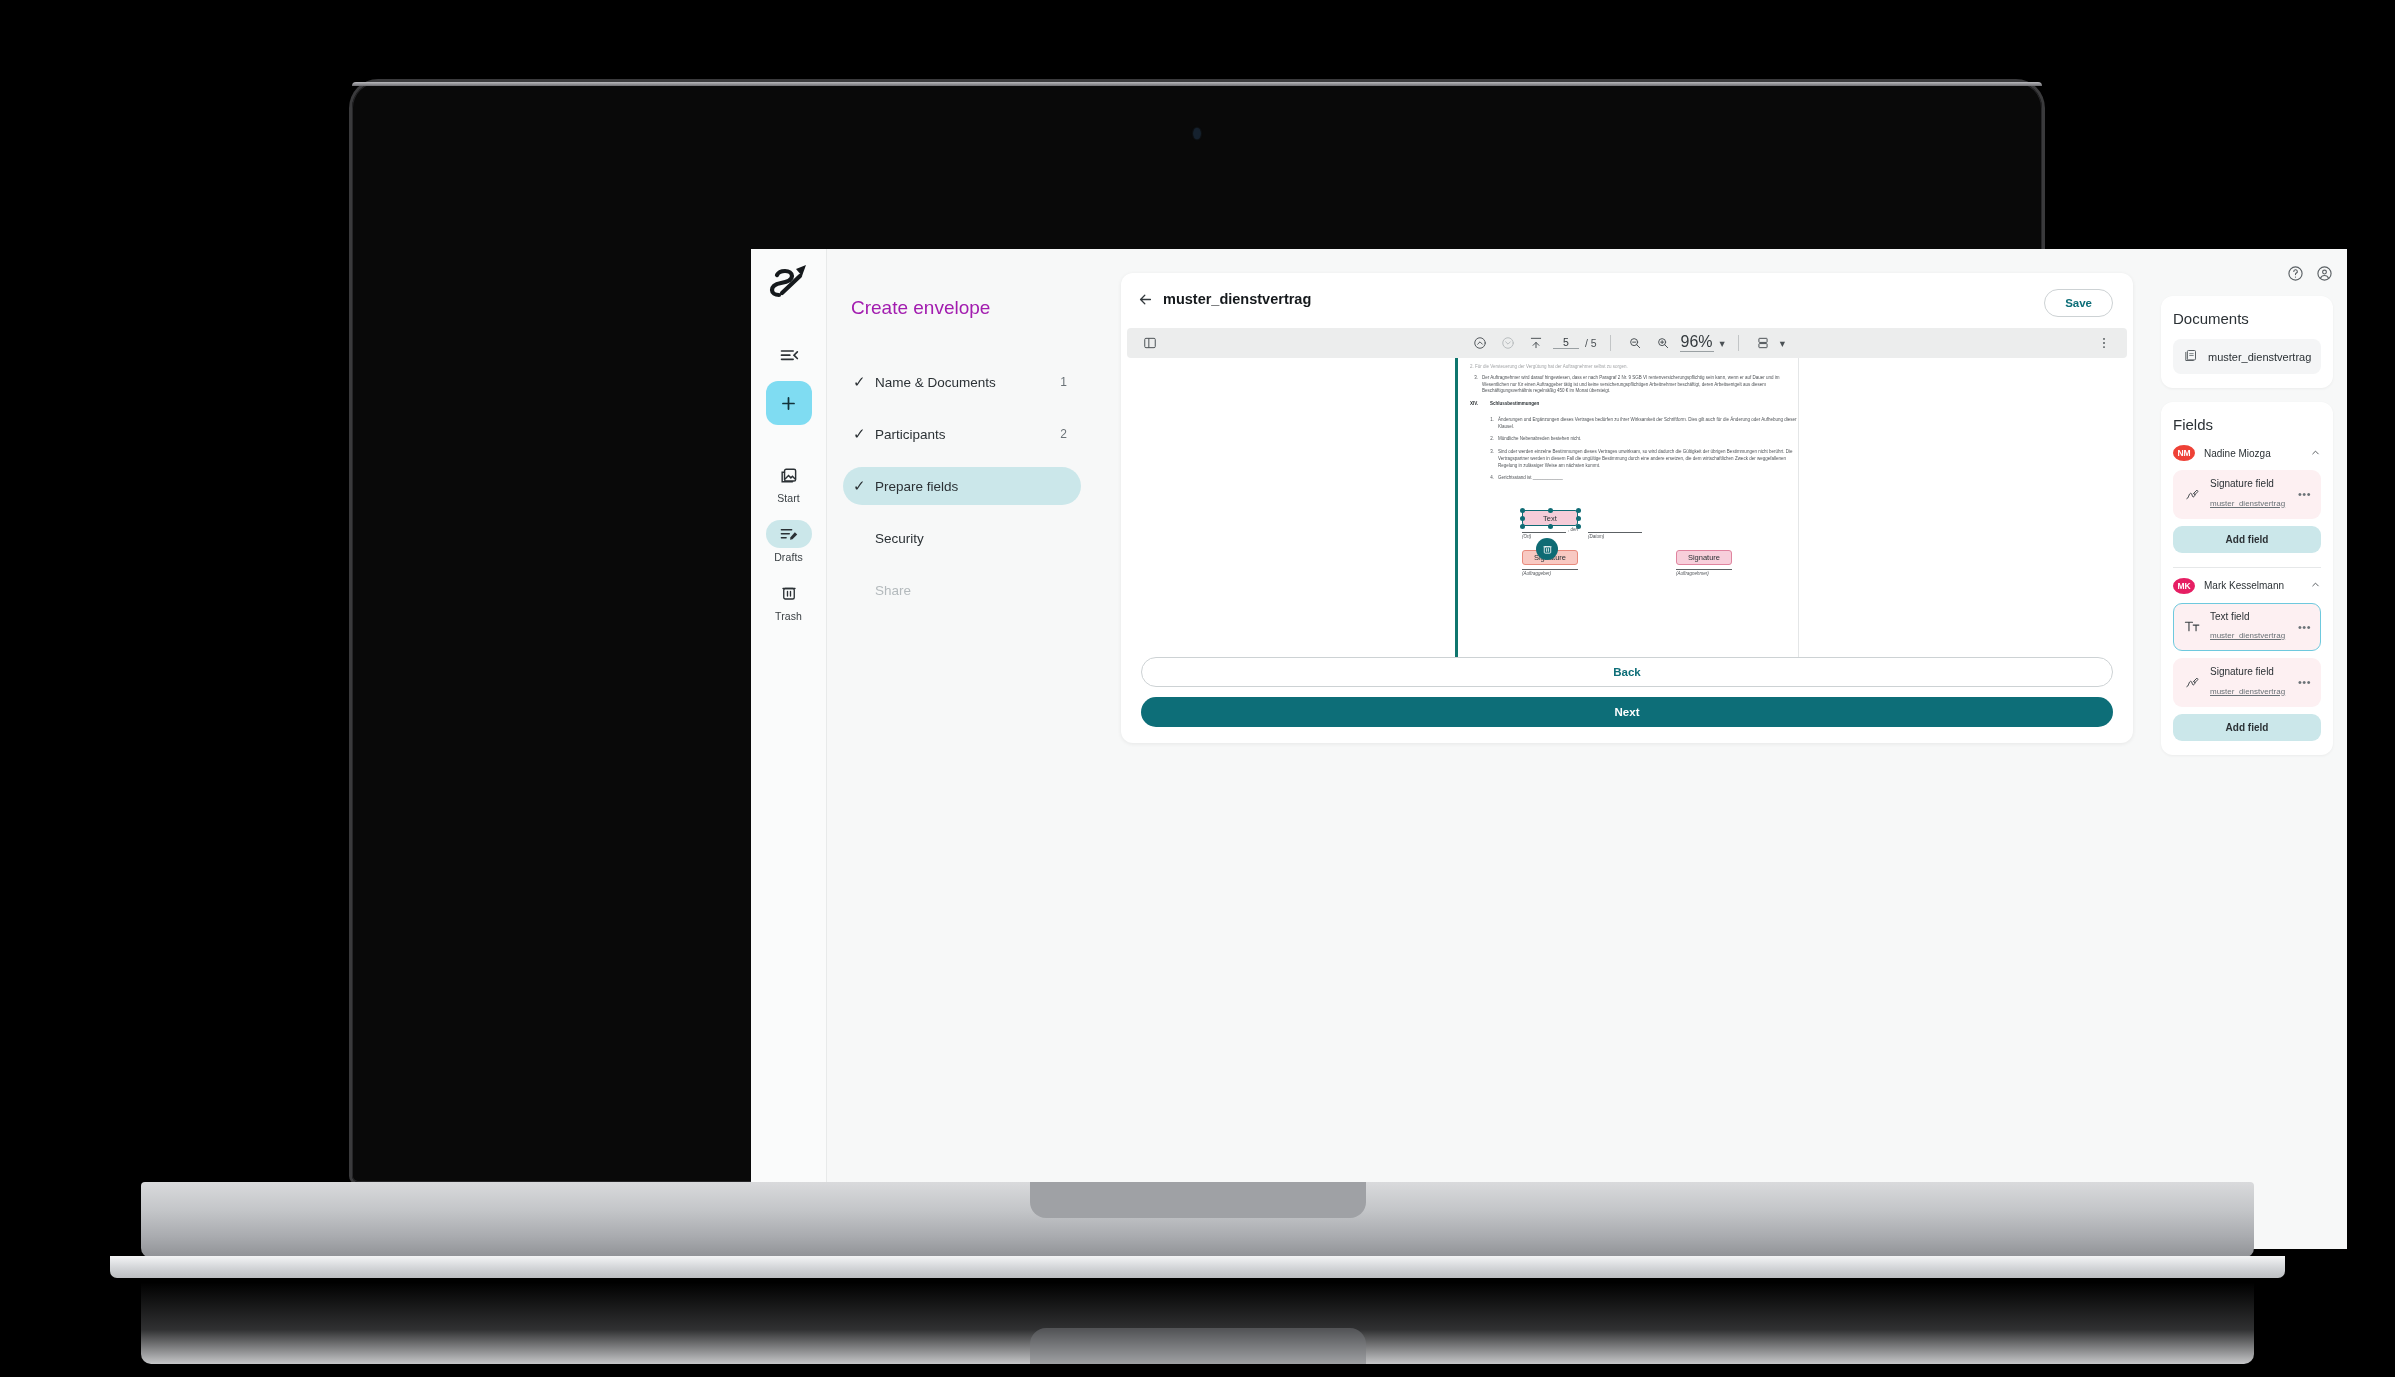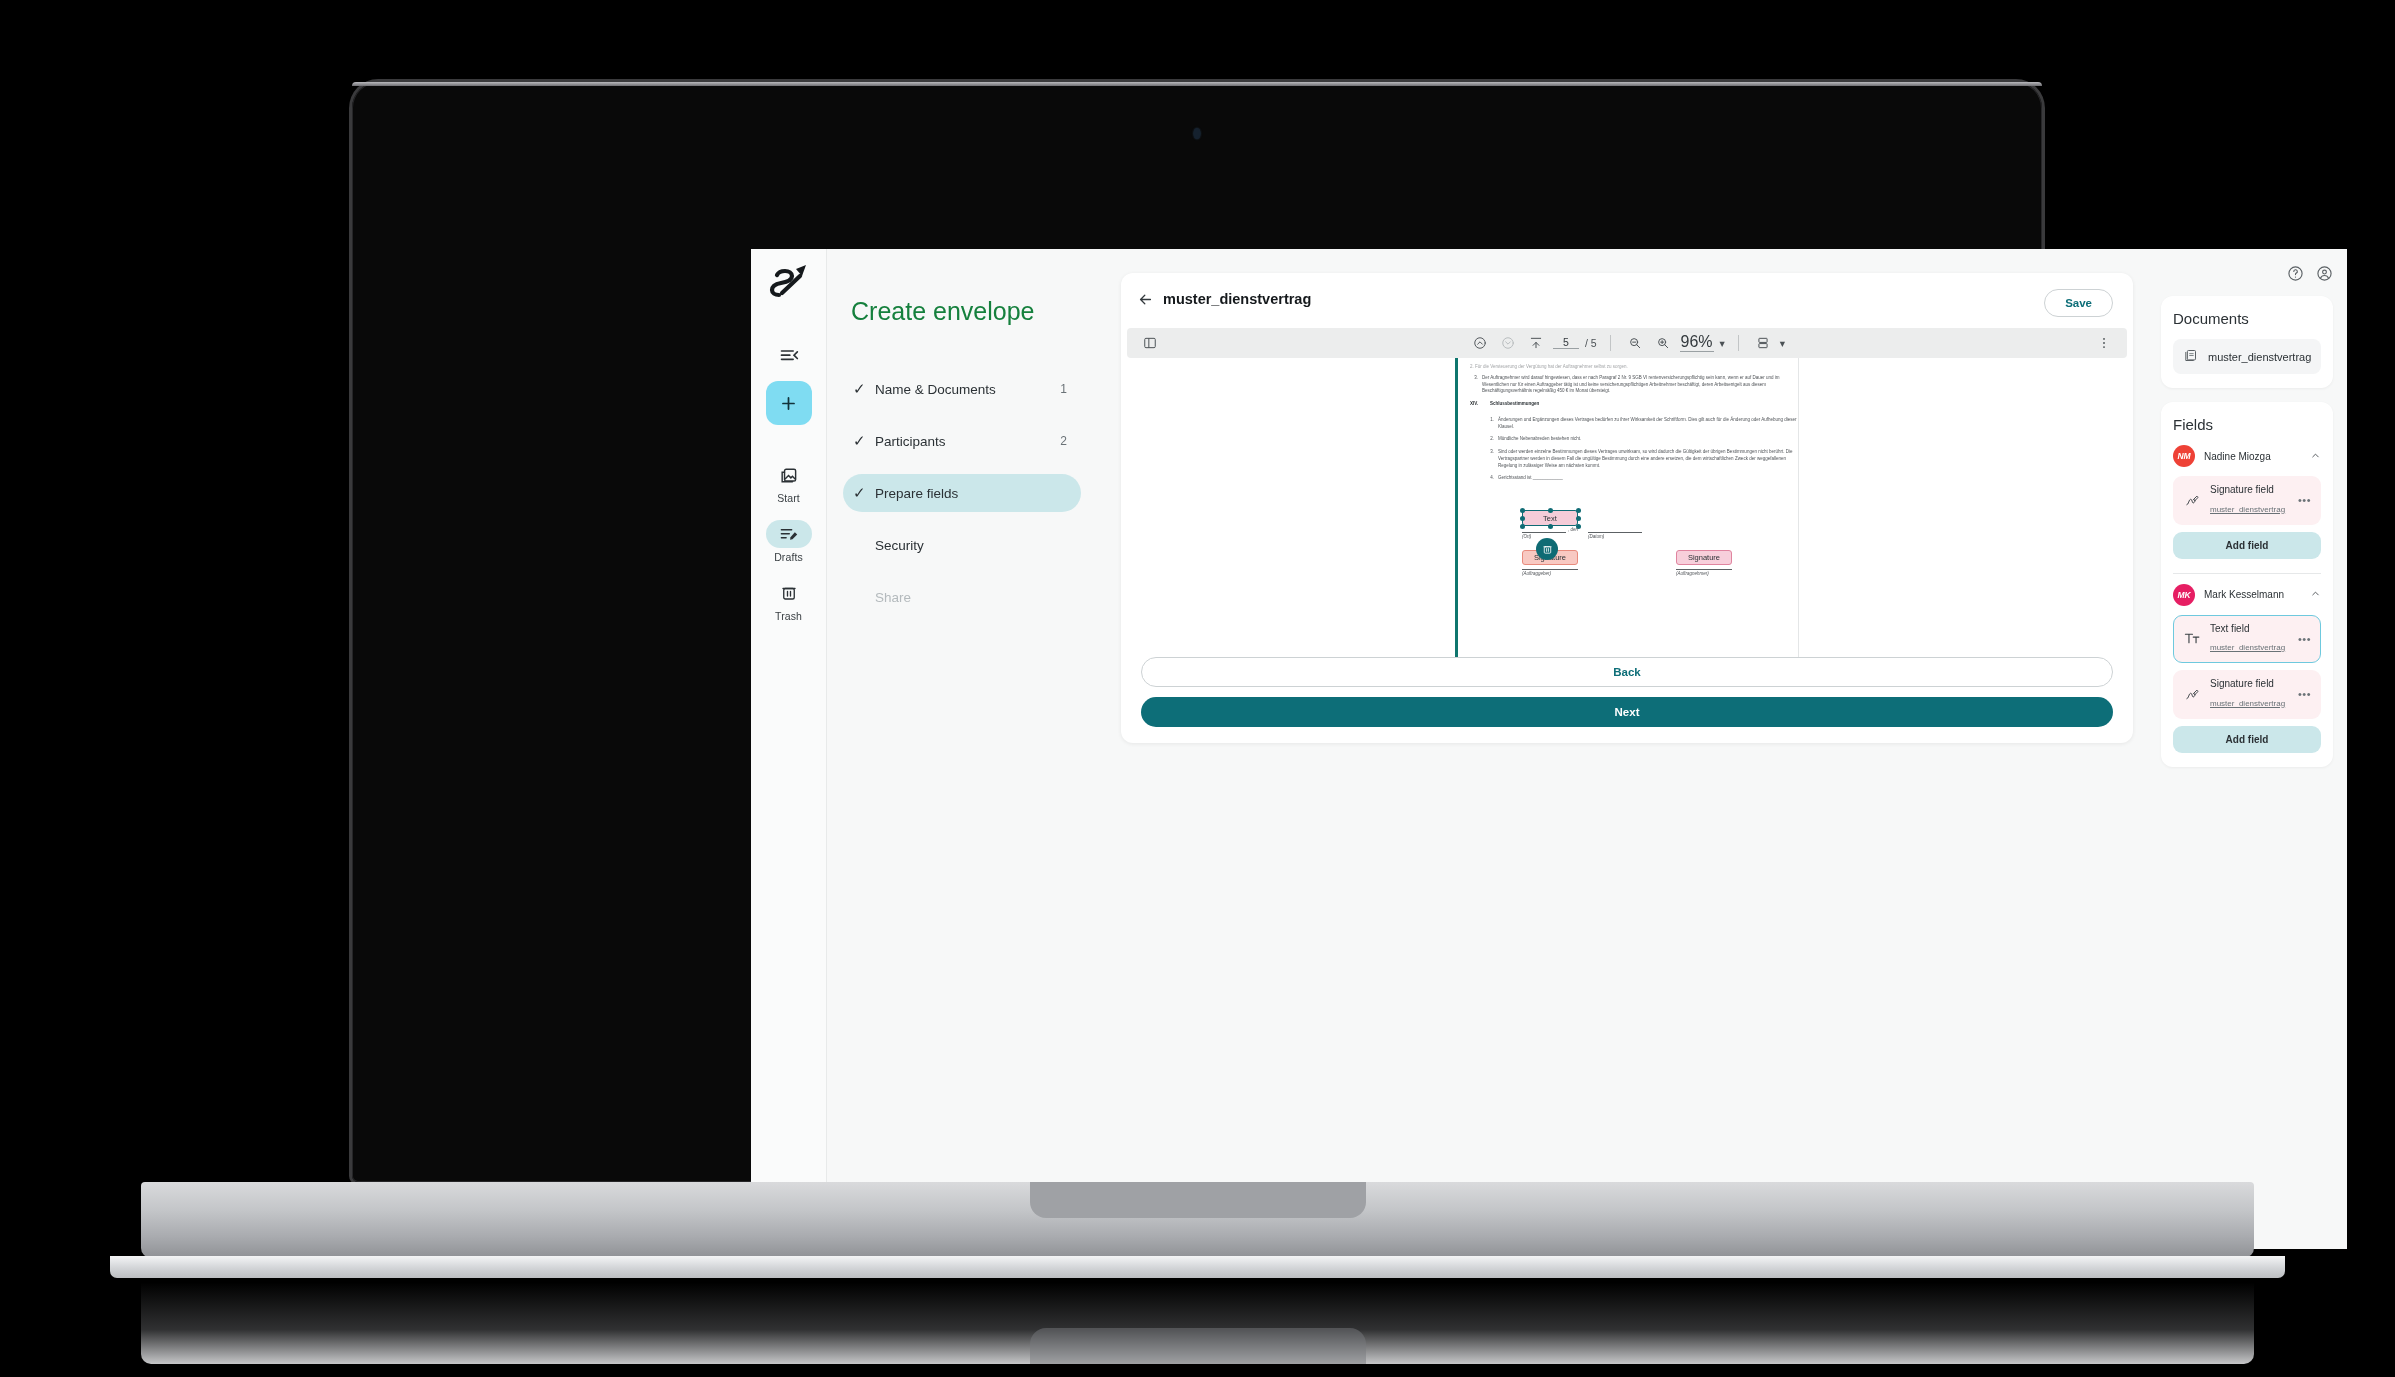--- a/index.html
+++ b/index.html
@@ -90,7 +90,7 @@
 
   
   .steps { width:272px; background:#f7f8f8; padding:48px 18px 0 16px; }
-  .steps-title { font-size:25px; color:#15803d; font-weight:400; margin:0 0 44px 8px; }
+  .steps-title { font-size:19px; color:#a21caf; font-weight:400; margin:0 0 44px 8px; }
   .step {
     display:flex; align-items:center; height:38px; border-radius:19px;
     padding:0 14px 0 10px; margin-bottom:14px; cursor:pointer;

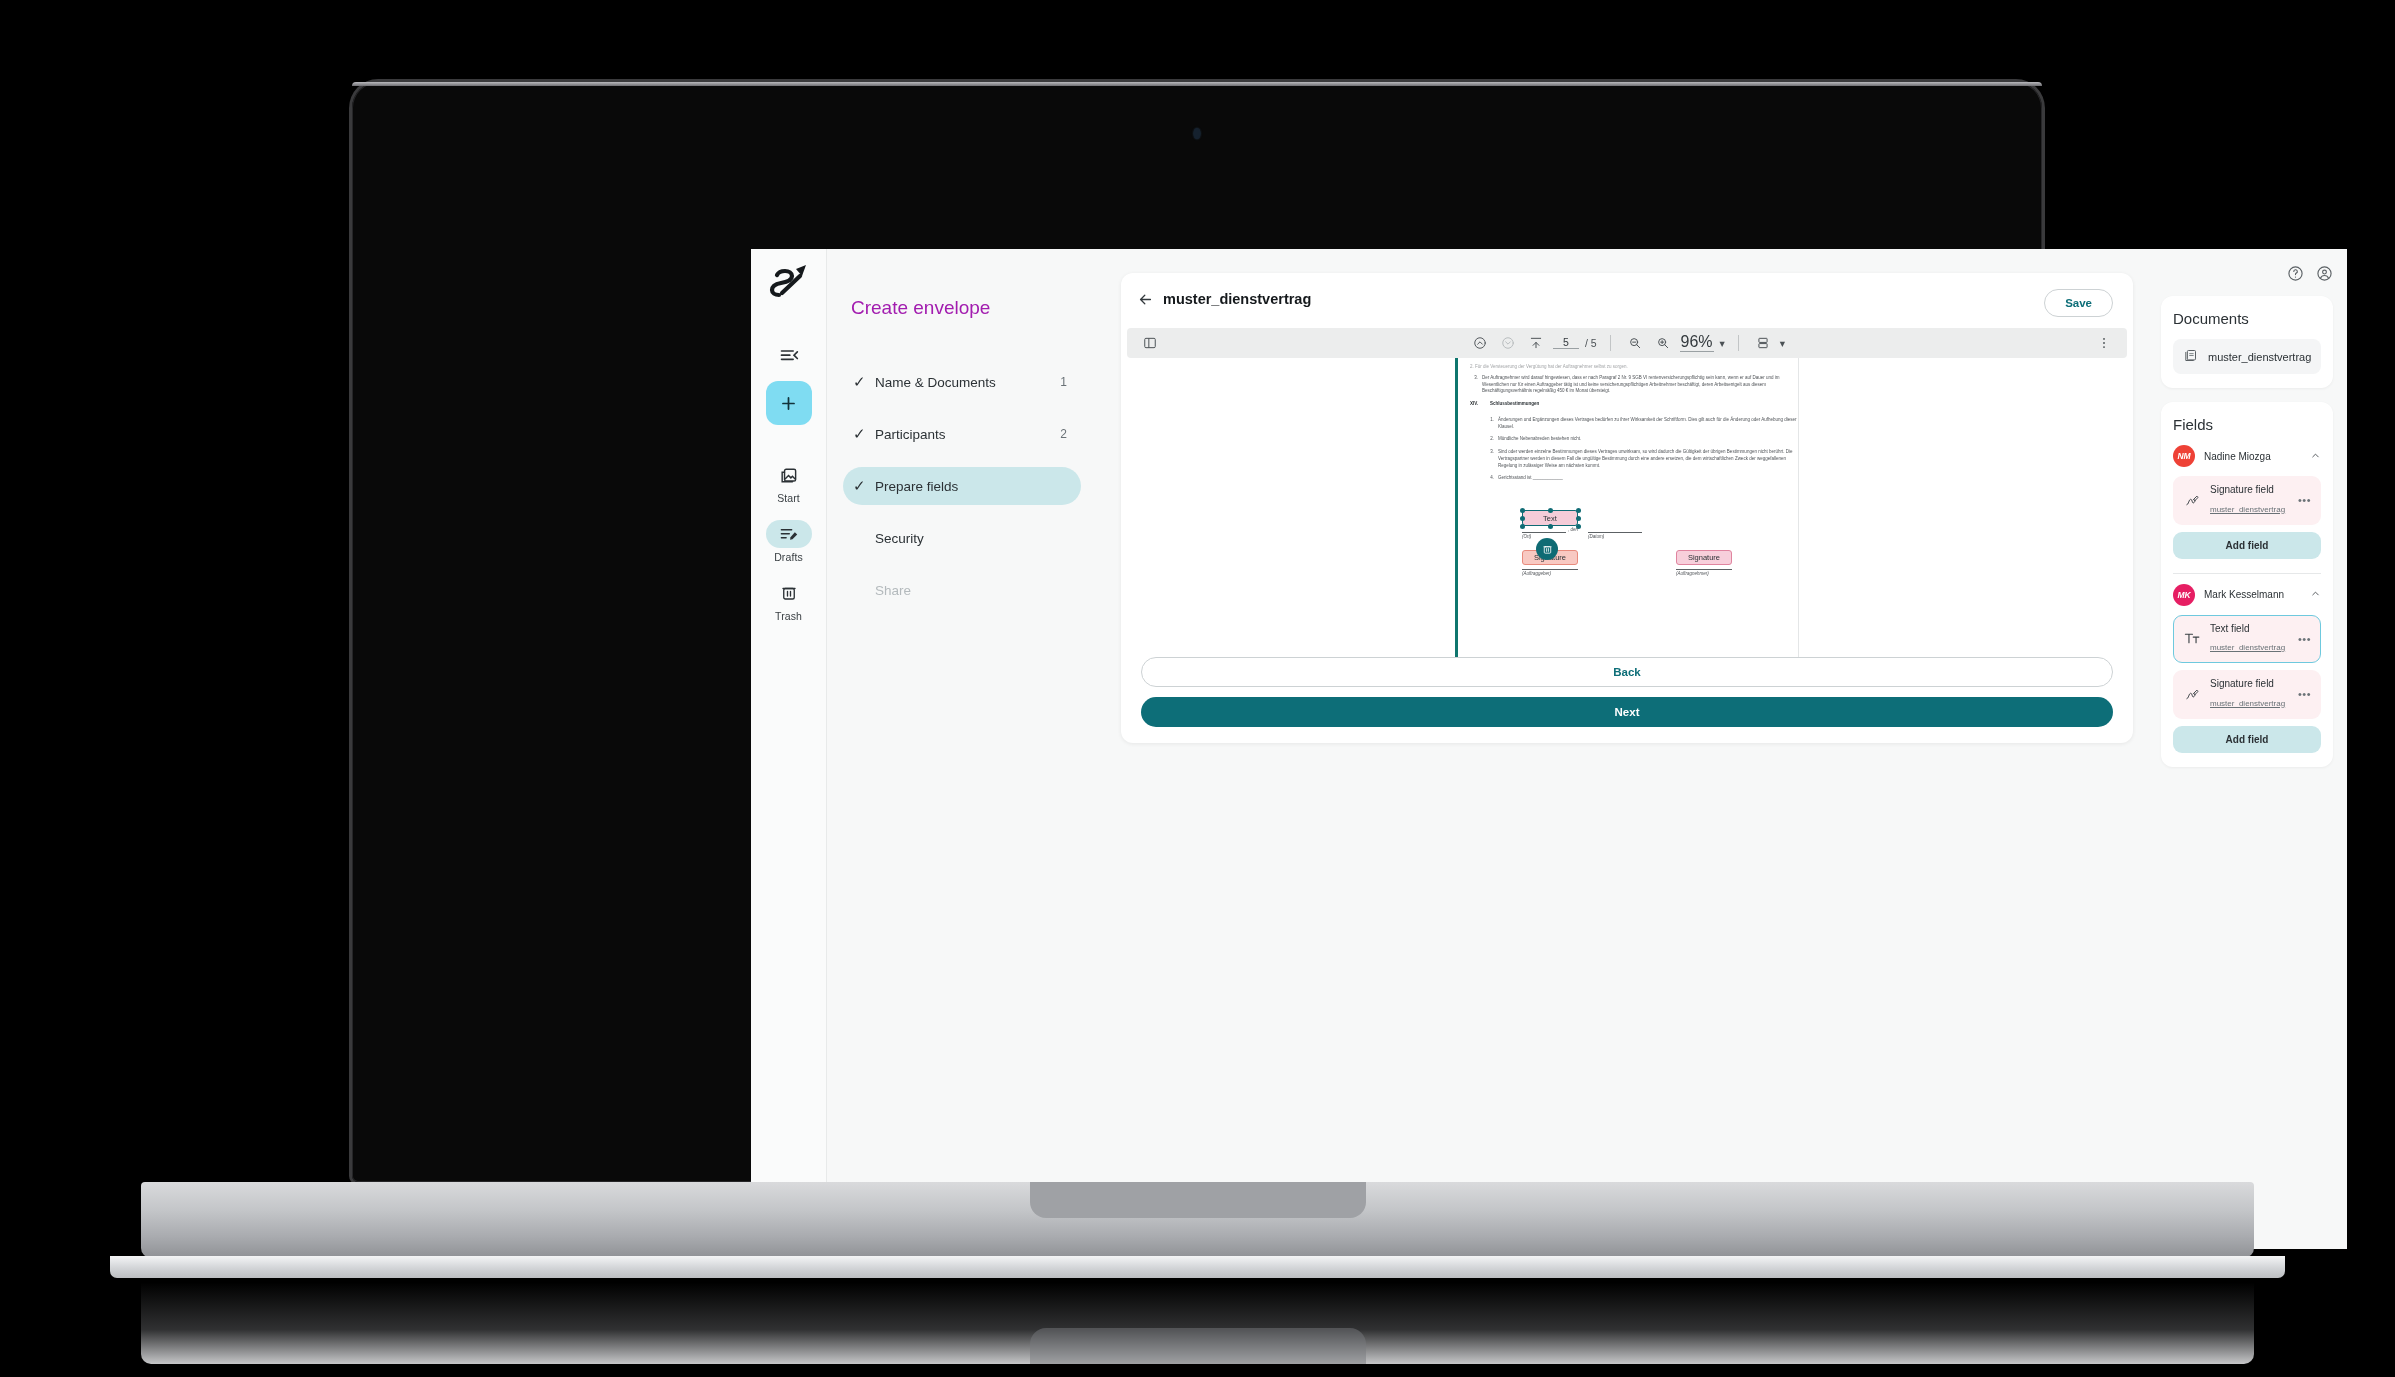--- a/index.html
+++ b/index.html
@@ -190,8 +190,8 @@
   }
   .person { display:flex; align-items:center; gap:9px; margin:10px 0 9px; cursor:pointer; }
   .avatar {
-    width:22px; height:22px; border-radius:50%; color:#fff; font-size:8.5px;
-    font-weight:700; display:flex; align-items:center; justify-content:center; flex:none;font-style:italic;
+    width:22px; height:16px; border-radius:50%; color:#fff; font-size:8.5px;
+    font-weight:700; display:flex; align-items:center; justify-content:center; flex:none;
   }
   .person-name { flex:1; font-size:10px; color:#2b3135; }
   .chev { font-size:10px; color:#4b5155; }

